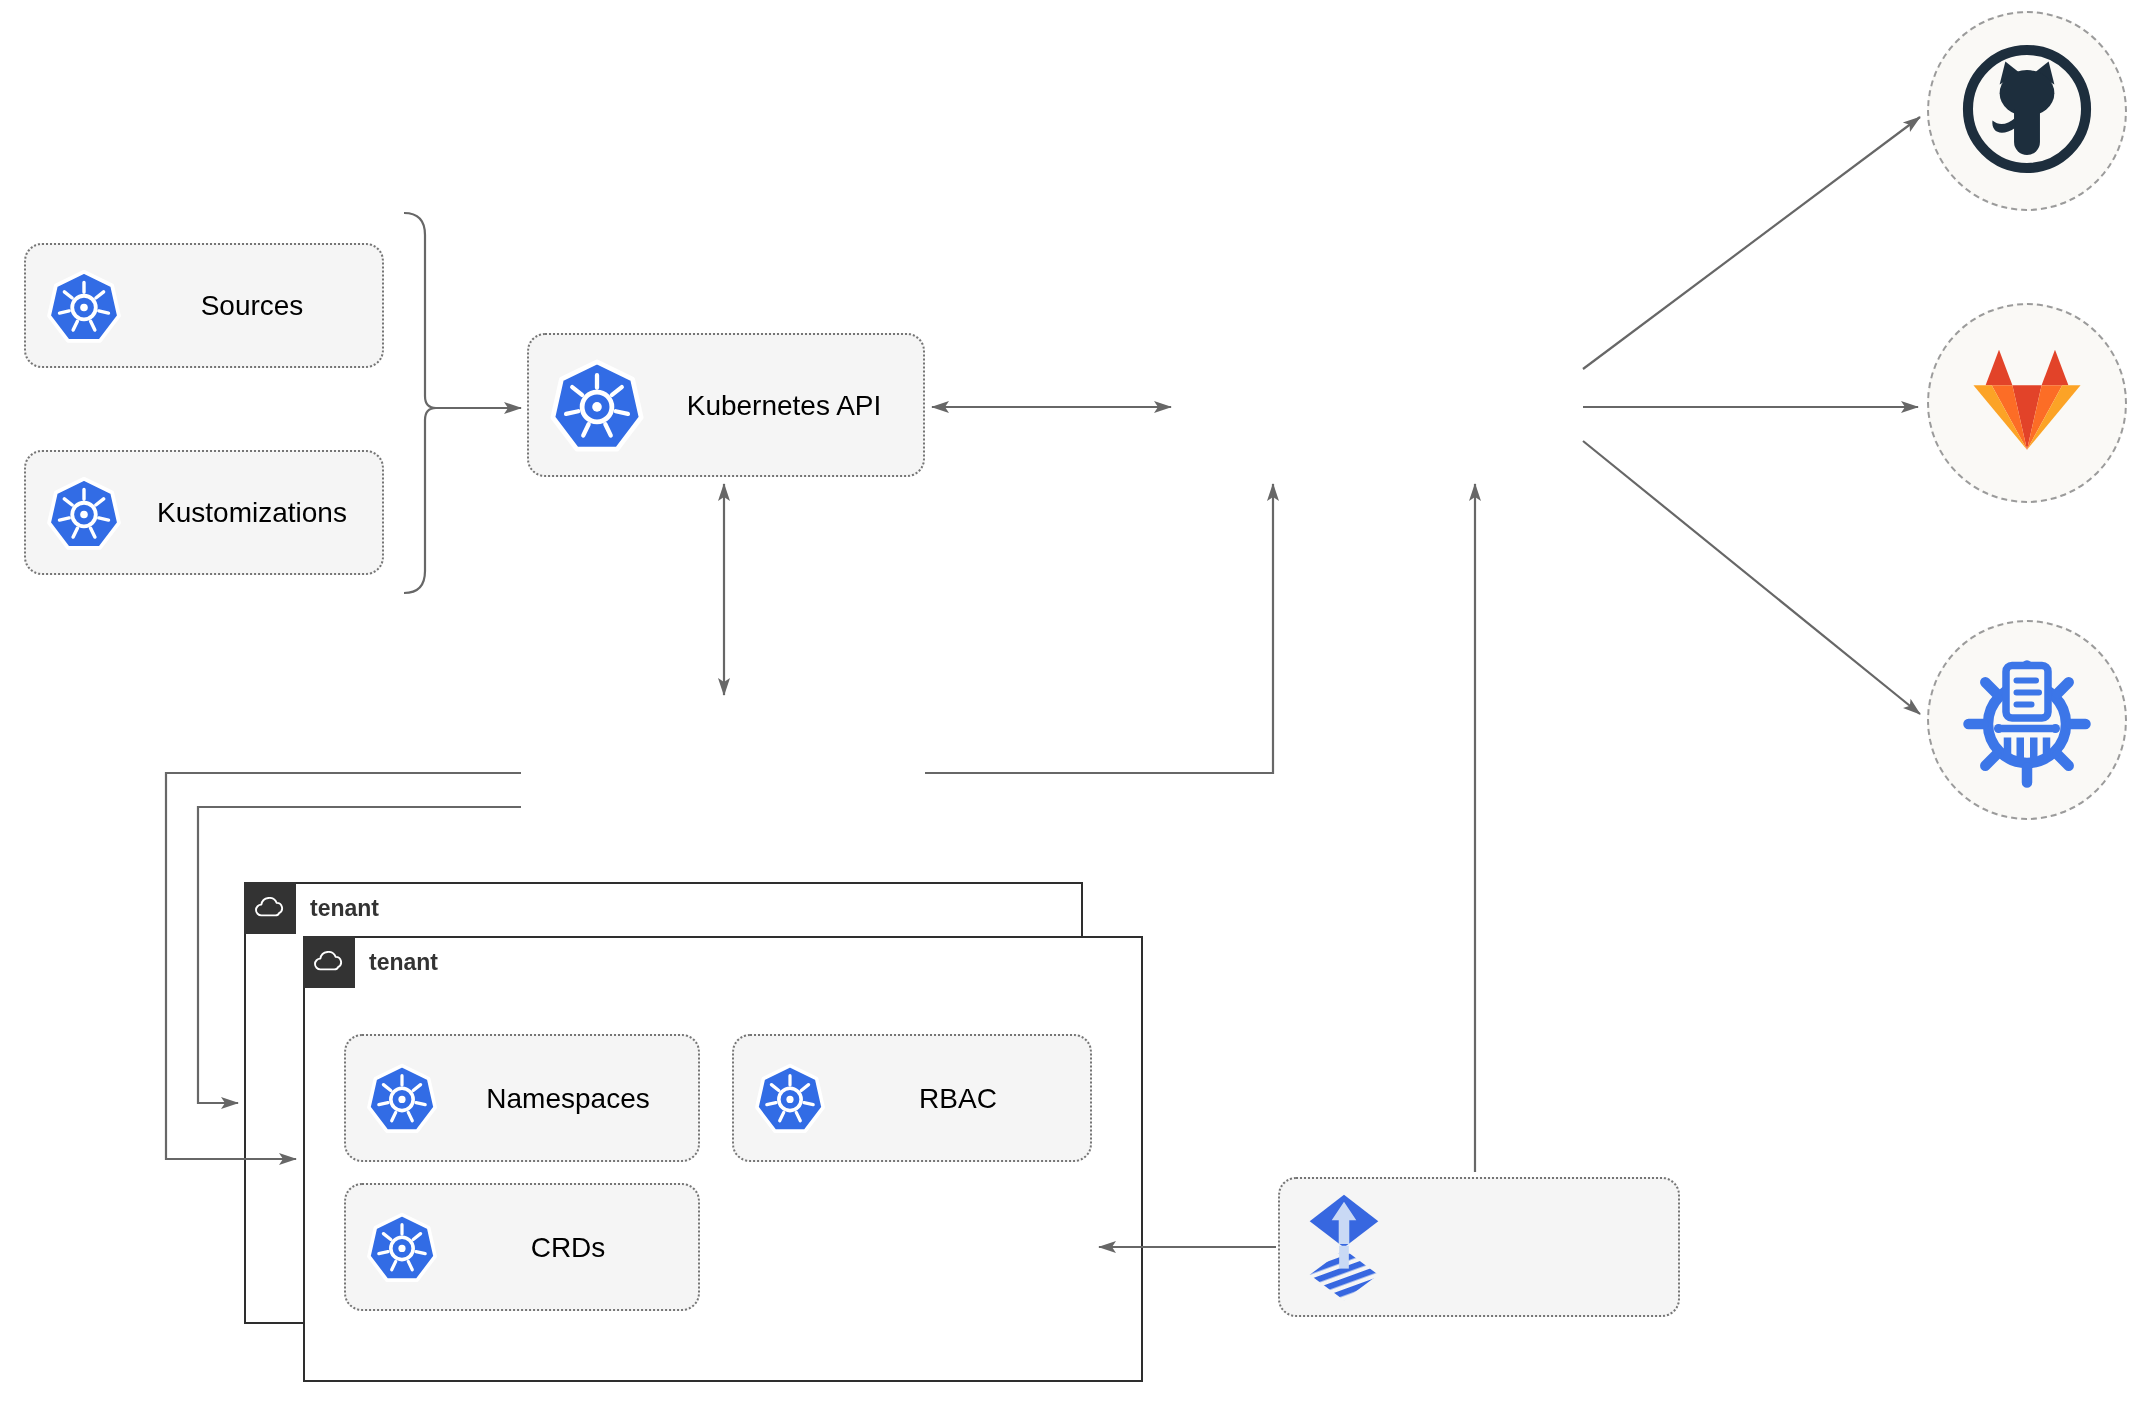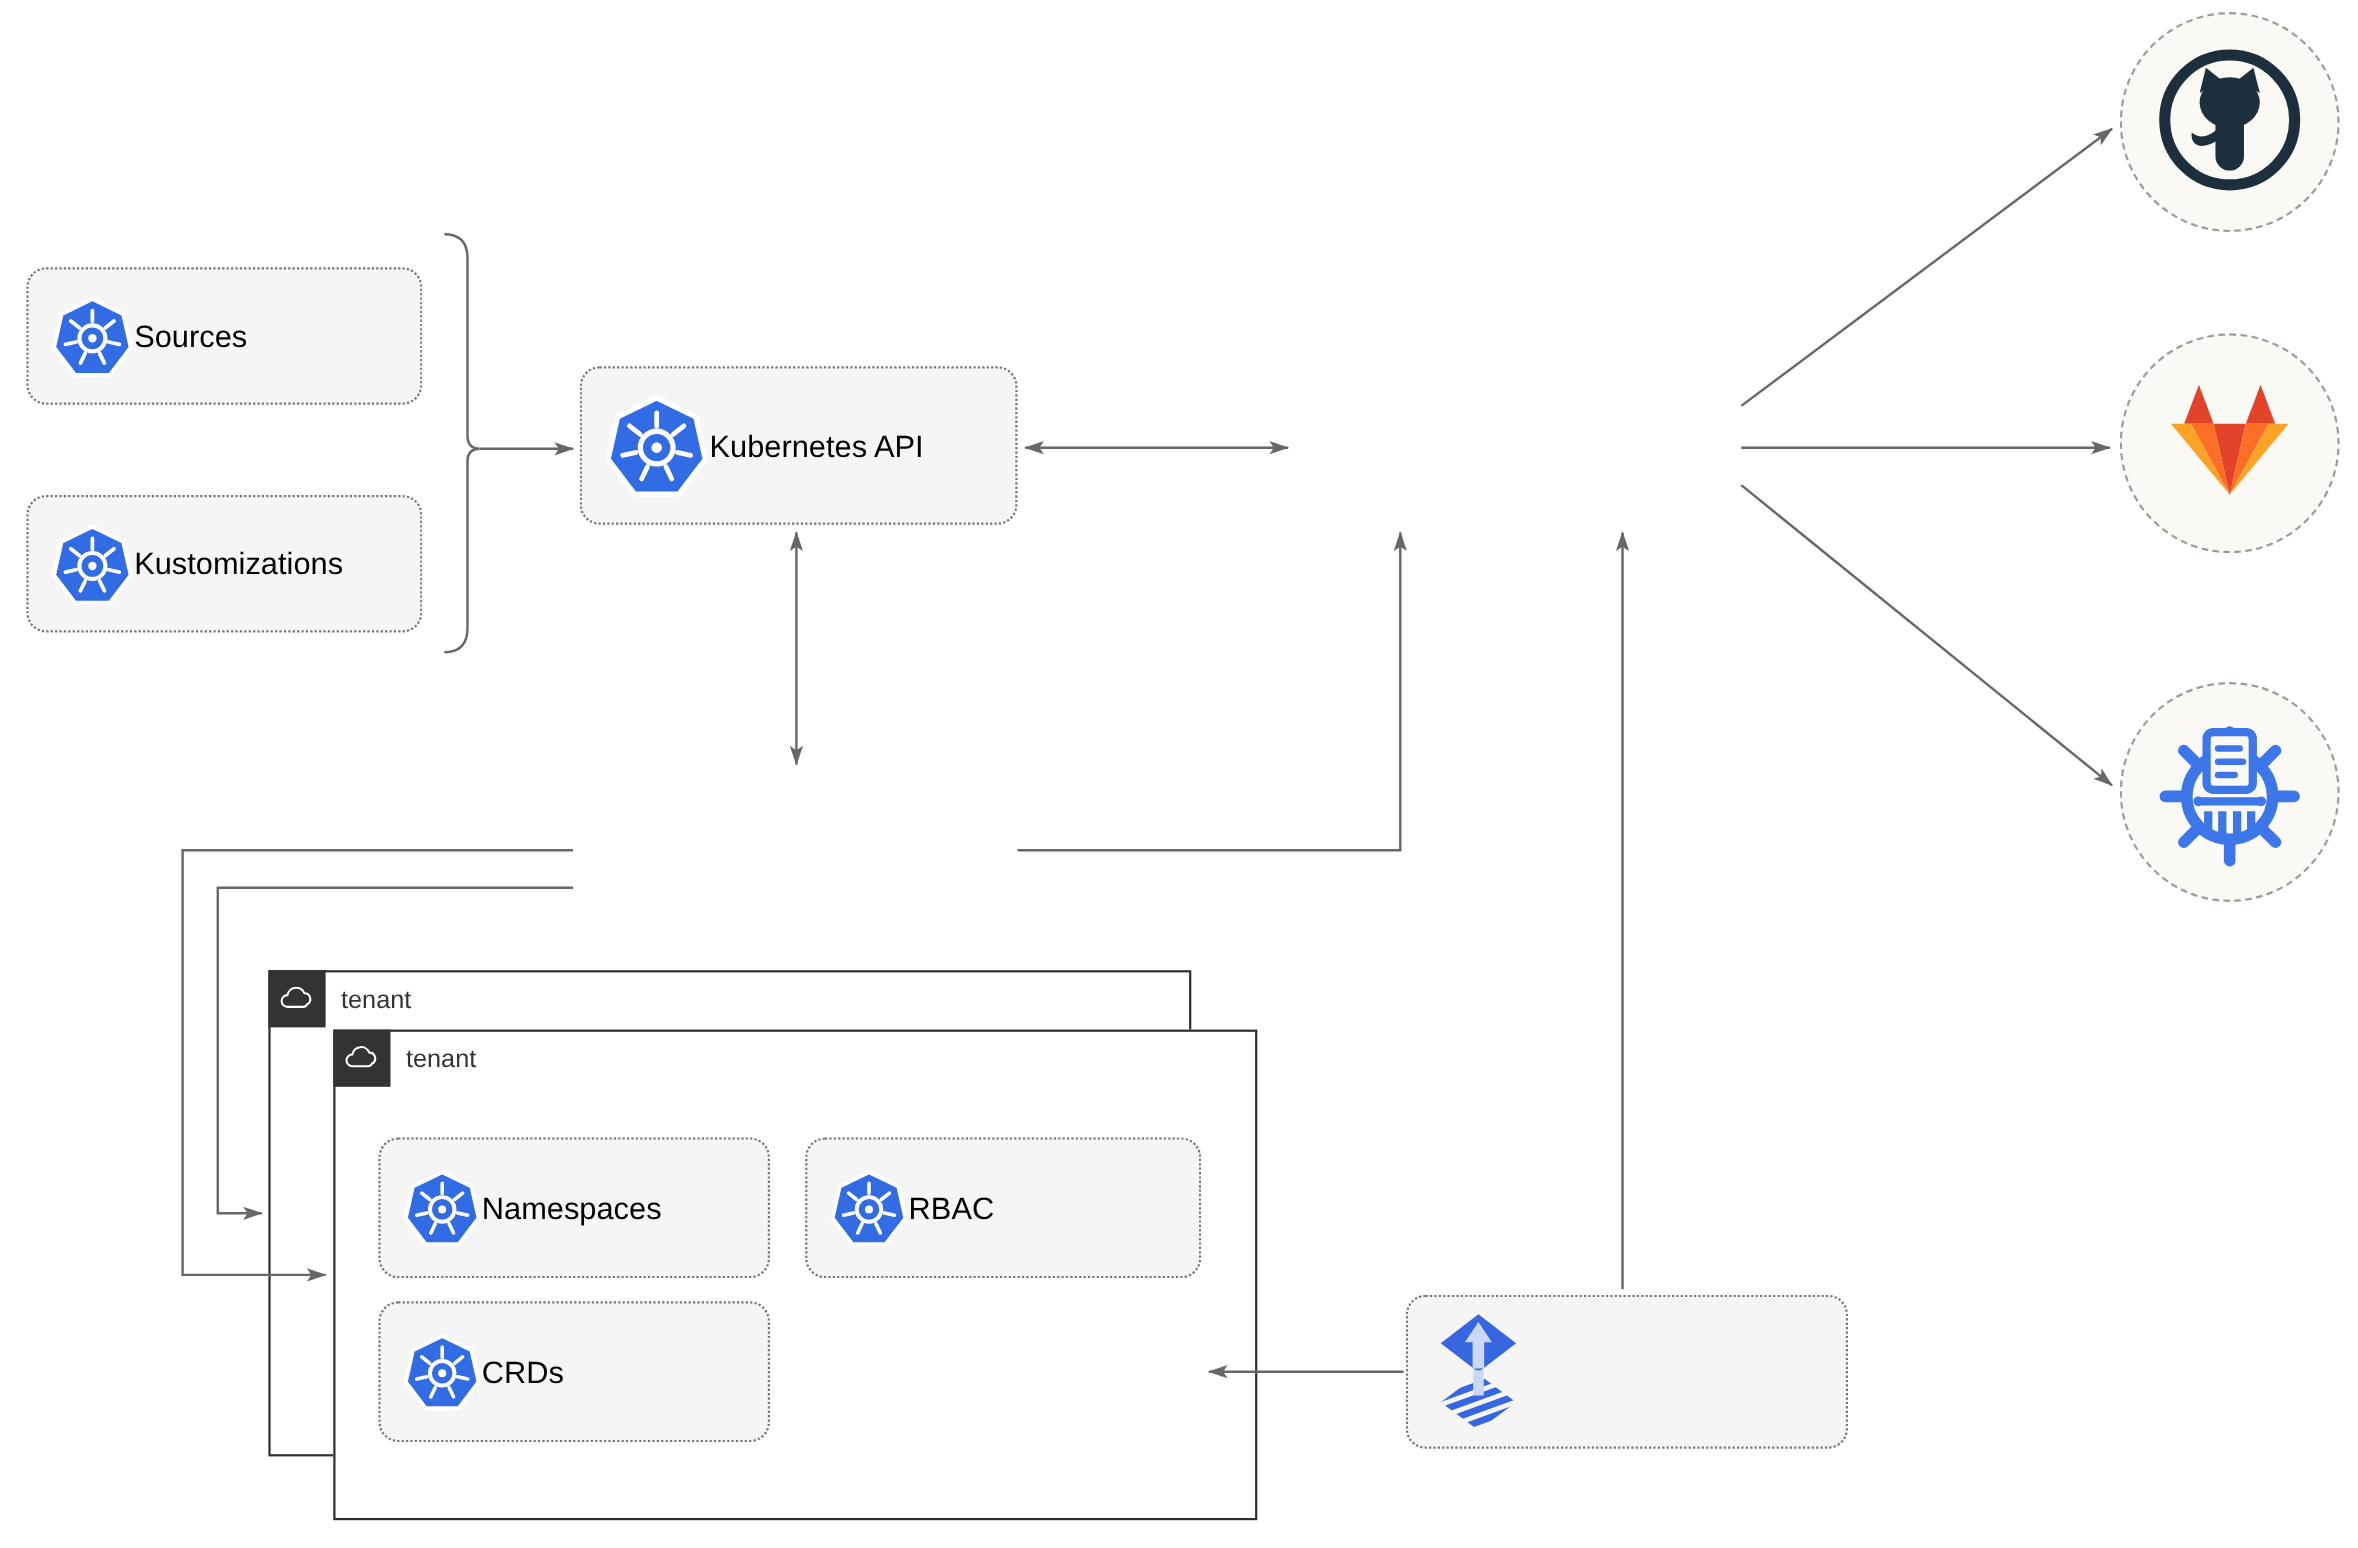--- a/index.html
+++ b/index.html
@@ -21,7 +21,7 @@
   }
   .nicon{flex:0 0 auto; margin-left:20px; display:flex; align-items:center;}
   .nlabel{
-    flex:1 1 auto; display:flex; align-items:center; justify-content:flex-start;
+    flex:1 1 auto; display:flex; align-items:center; justify-content:center;
     font-size:28px; color:#000; text-align:center; line-height:1.25;
   }
   .nlabel span{display:inline-block;}

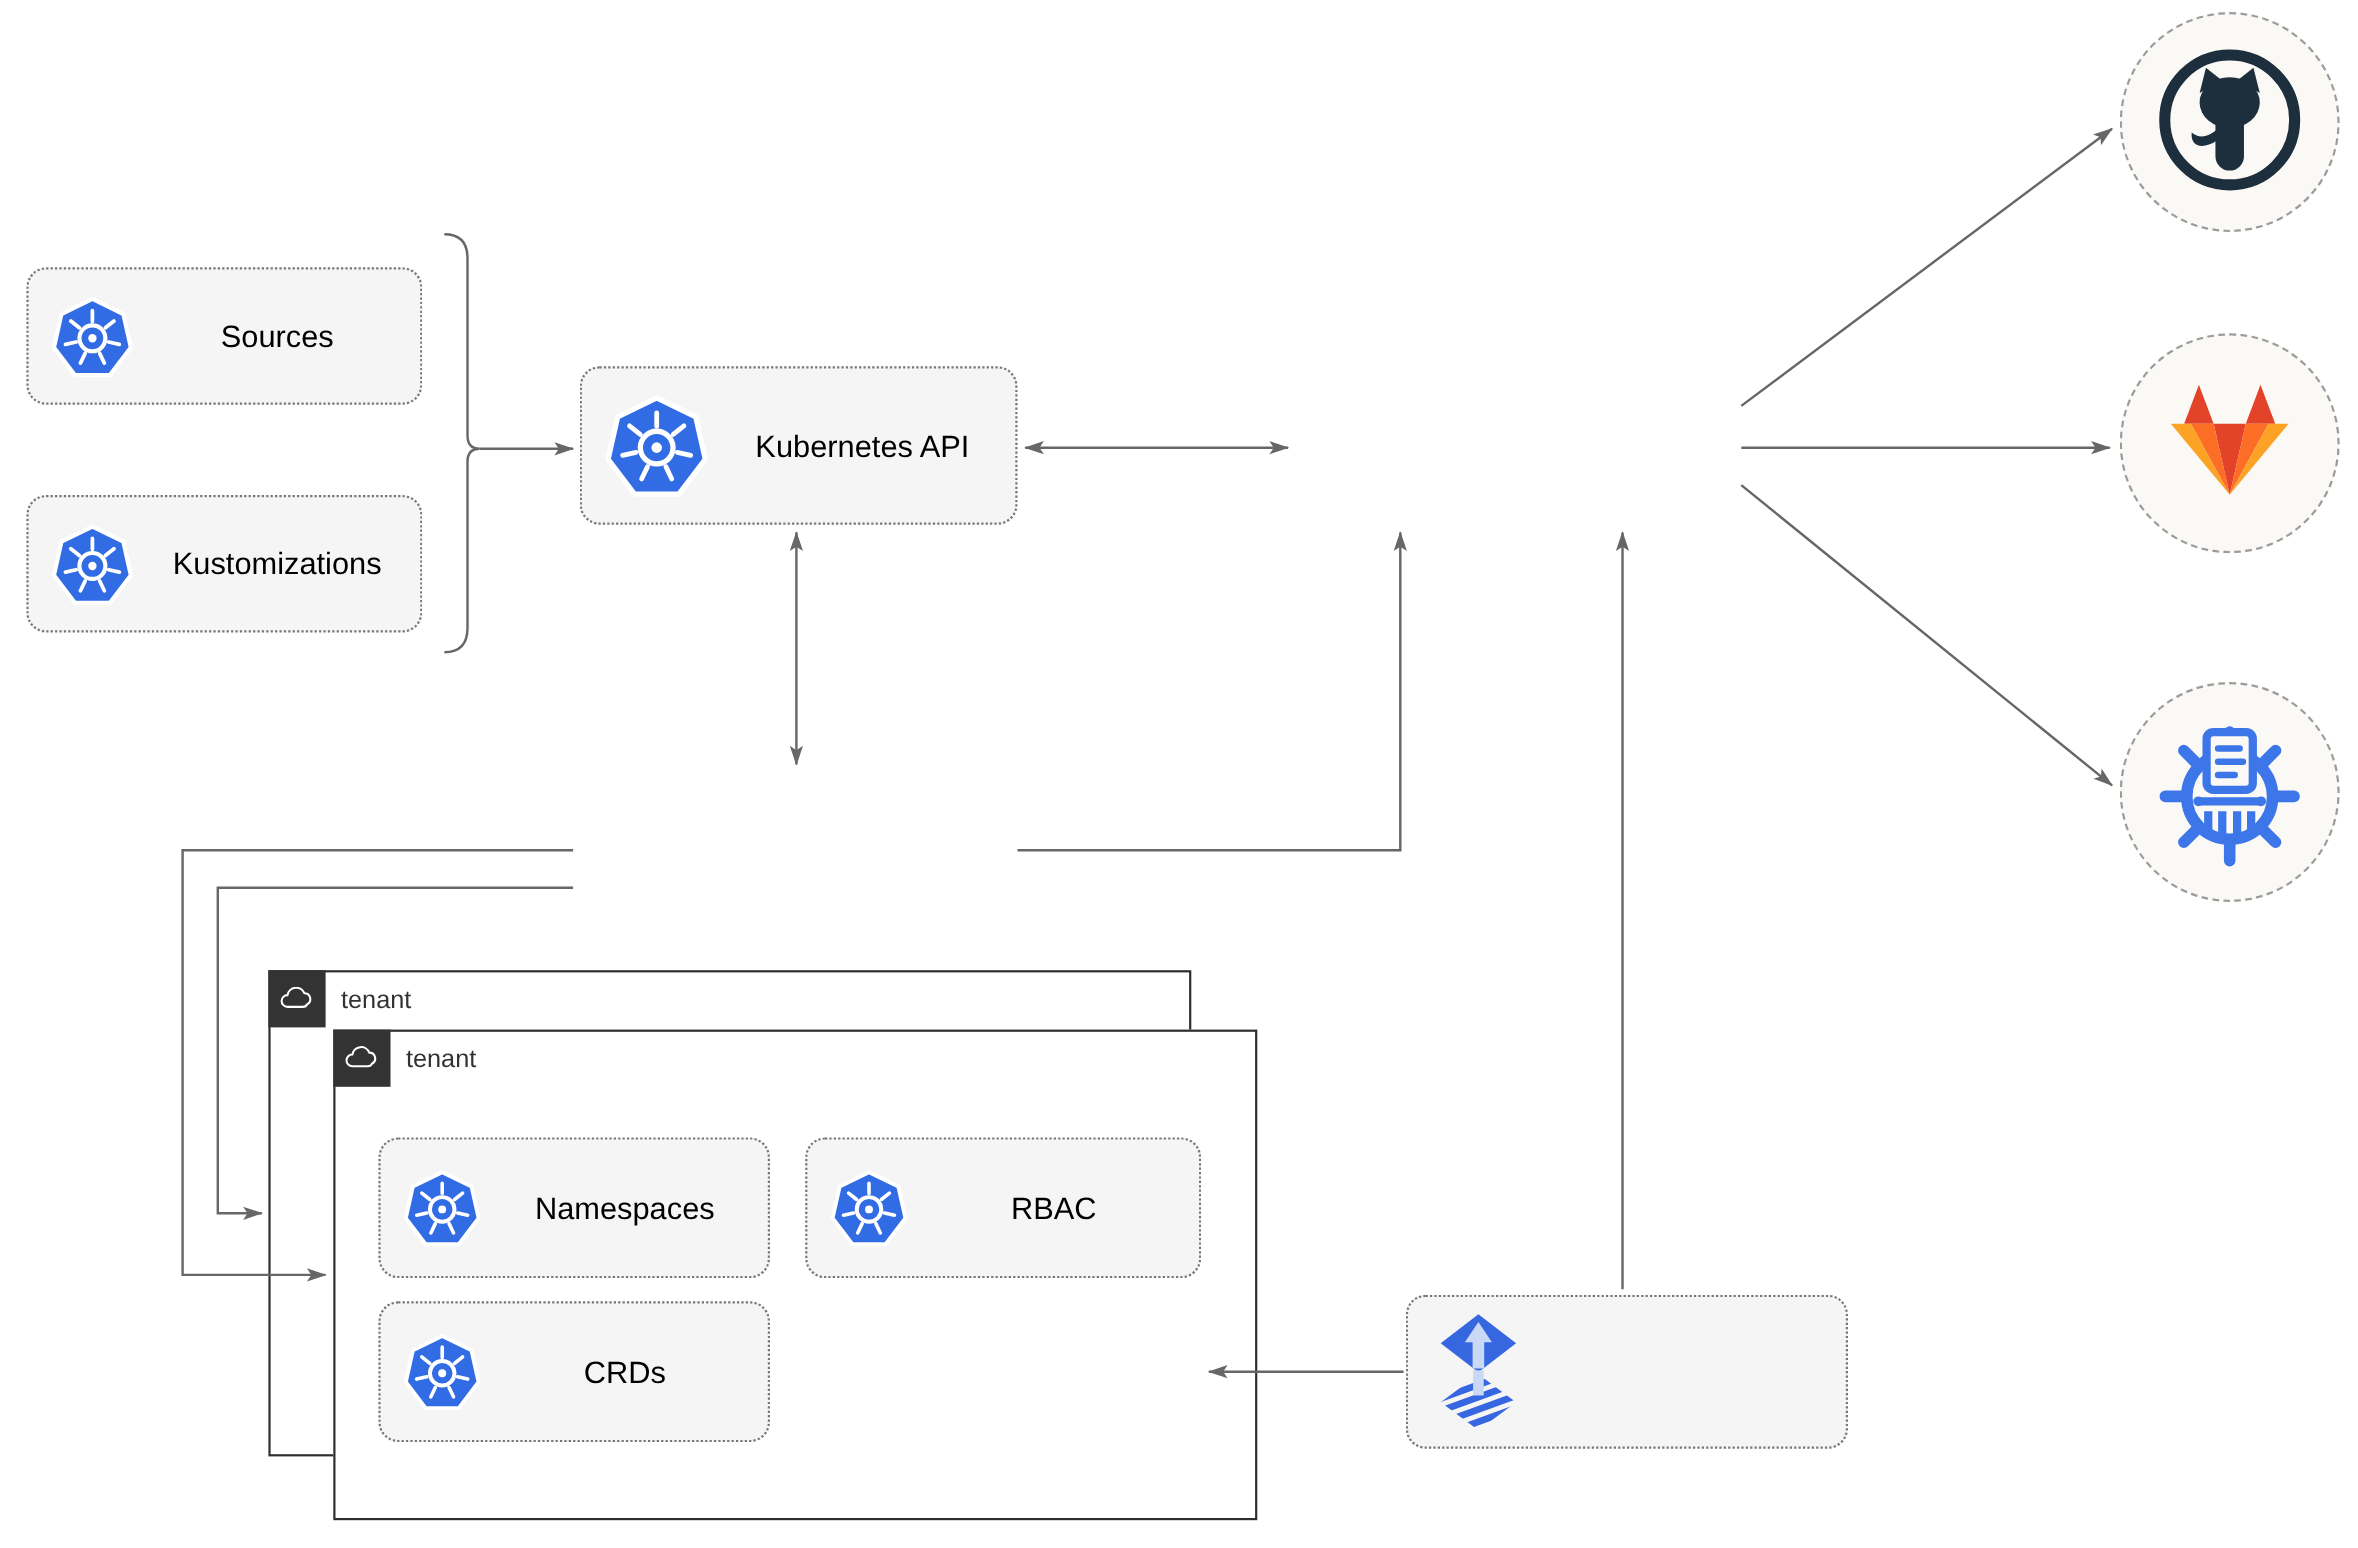--- a/index.html
+++ b/index.html
@@ -37,7 +37,7 @@
   }
   .tenant-label{
     position:absolute; left:64px; top:-2px; height:52px; display:flex; align-items:center;
-    font-size:23px; color:#333;
+    font-size:23px; color:#333;font-weight:bold;
   }
   .ext-circle{
     position:absolute; width:200px; height:200px; border-radius:50%;

